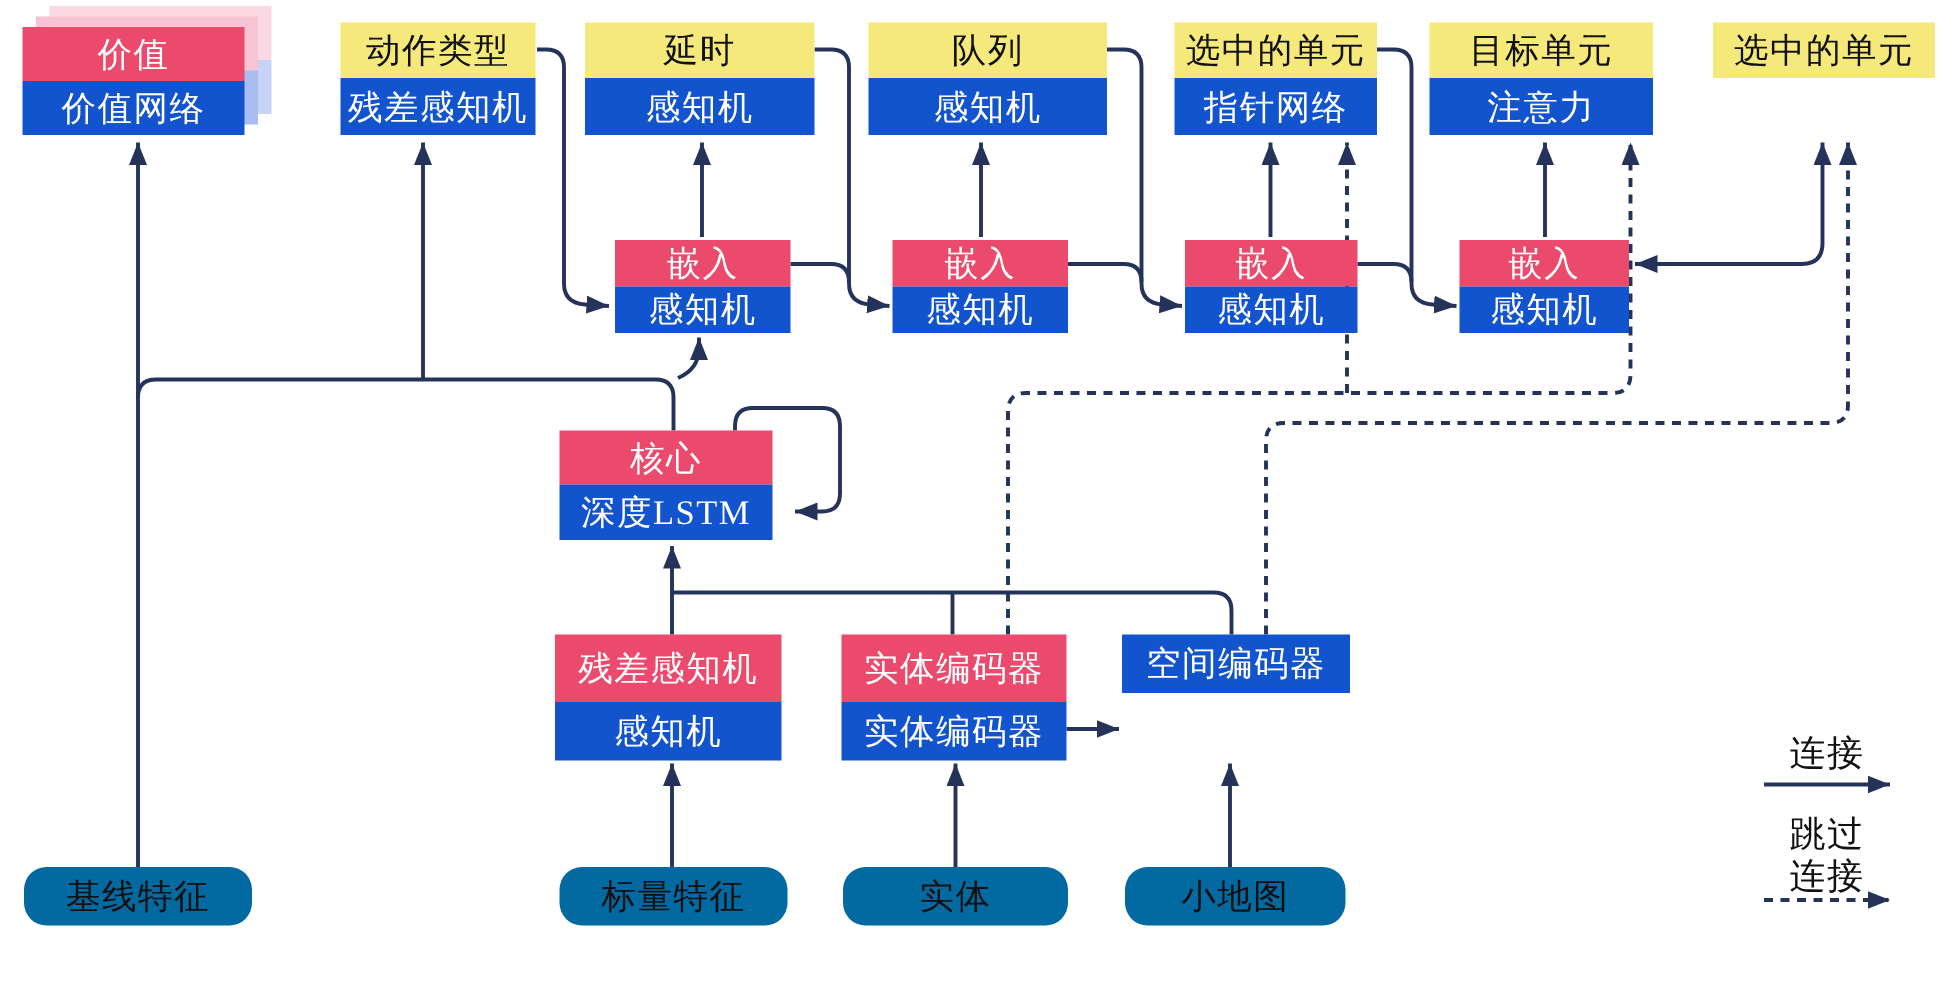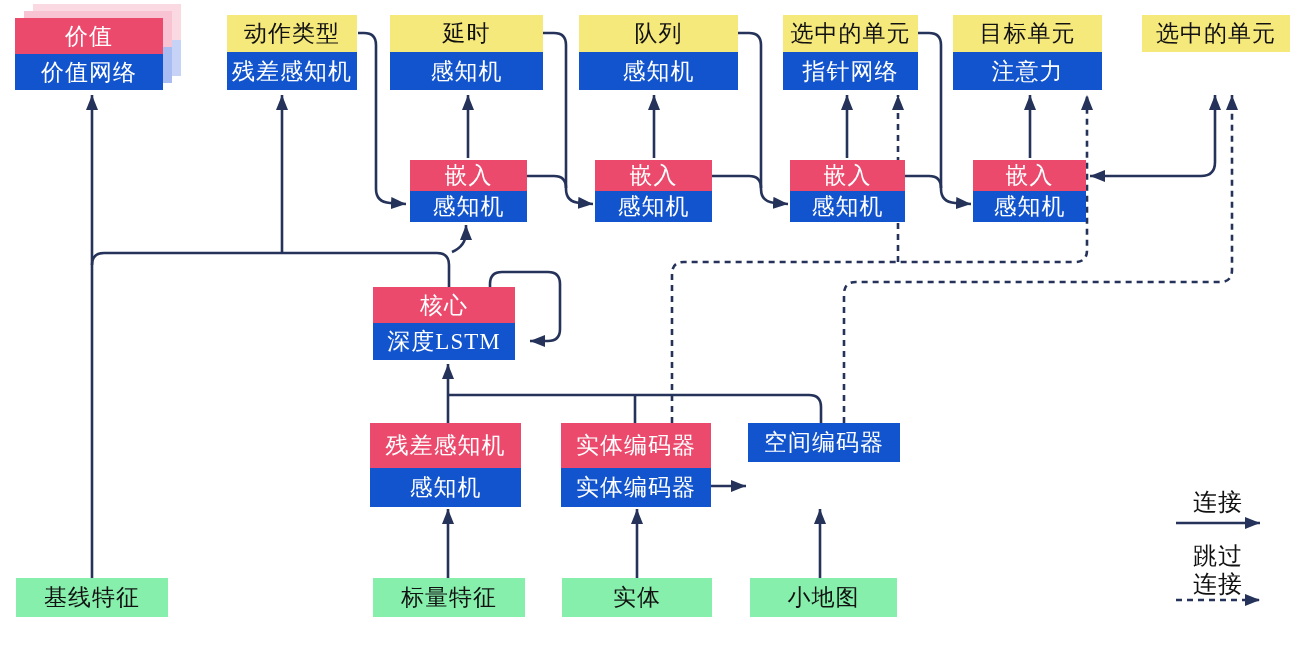--- a/index.html
+++ b/index.html
@@ -11,7 +11,7 @@
   .yellow{background:#f6e97b;color:#111111;}
   .red{background:#eb4a6d;color:#ffffff;}
   .blue{background:#1254cd;color:#ffffff;}
-  .green{background:#86efac;color:#111111;}
+  .green{background:#0369a1;color:#111111;border-radius:15px;}
   .shadow-card{position:absolute;z-index:1;}
   .shadow-card .s-top{position:absolute;left:0;top:0;width:100%;height:50%;}
   .shadow-card .s-bot{position:absolute;left:0;top:50%;width:100%;height:50%;}

